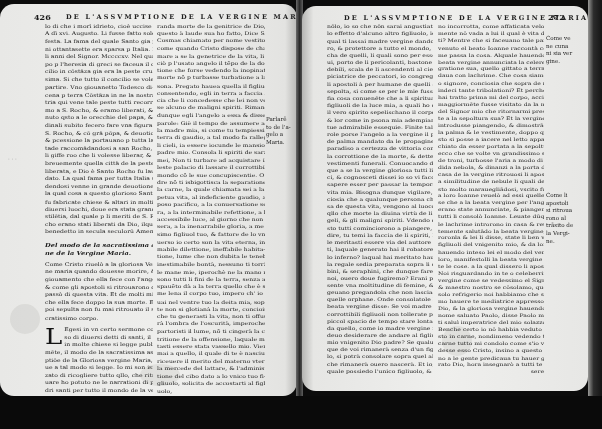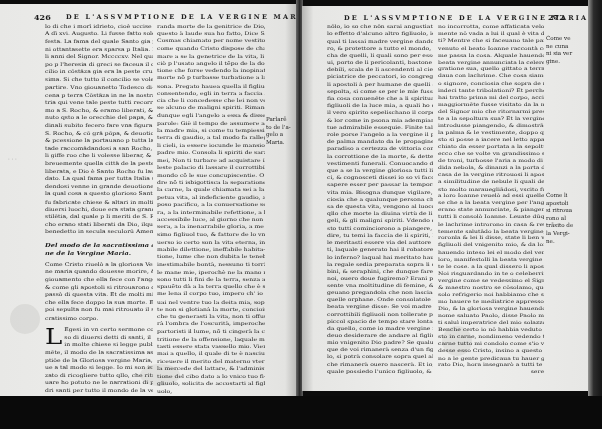--- a/index.html
+++ b/index.html
@@ -17,6 +17,7 @@
     position: absolute; top: 4px; height: 392px;
     background: #ececea;
     overflow: hidden;
+    border-radius: 14px;
   }
   .page.left { left: 0; width: 297px; background: linear-gradient(90deg,#e8e8e6 0%,#efefed 60%,#e3e3e1 96%,#b8b8b6 100%); }
   .page.right { left: 302px; width: 286px; top: 6px; height: 385px; background: linear-gradient(90deg,#b5b5b3 0%,#e6e6e4 4%,#efefed 50%,#e7e7e5 100%); }

